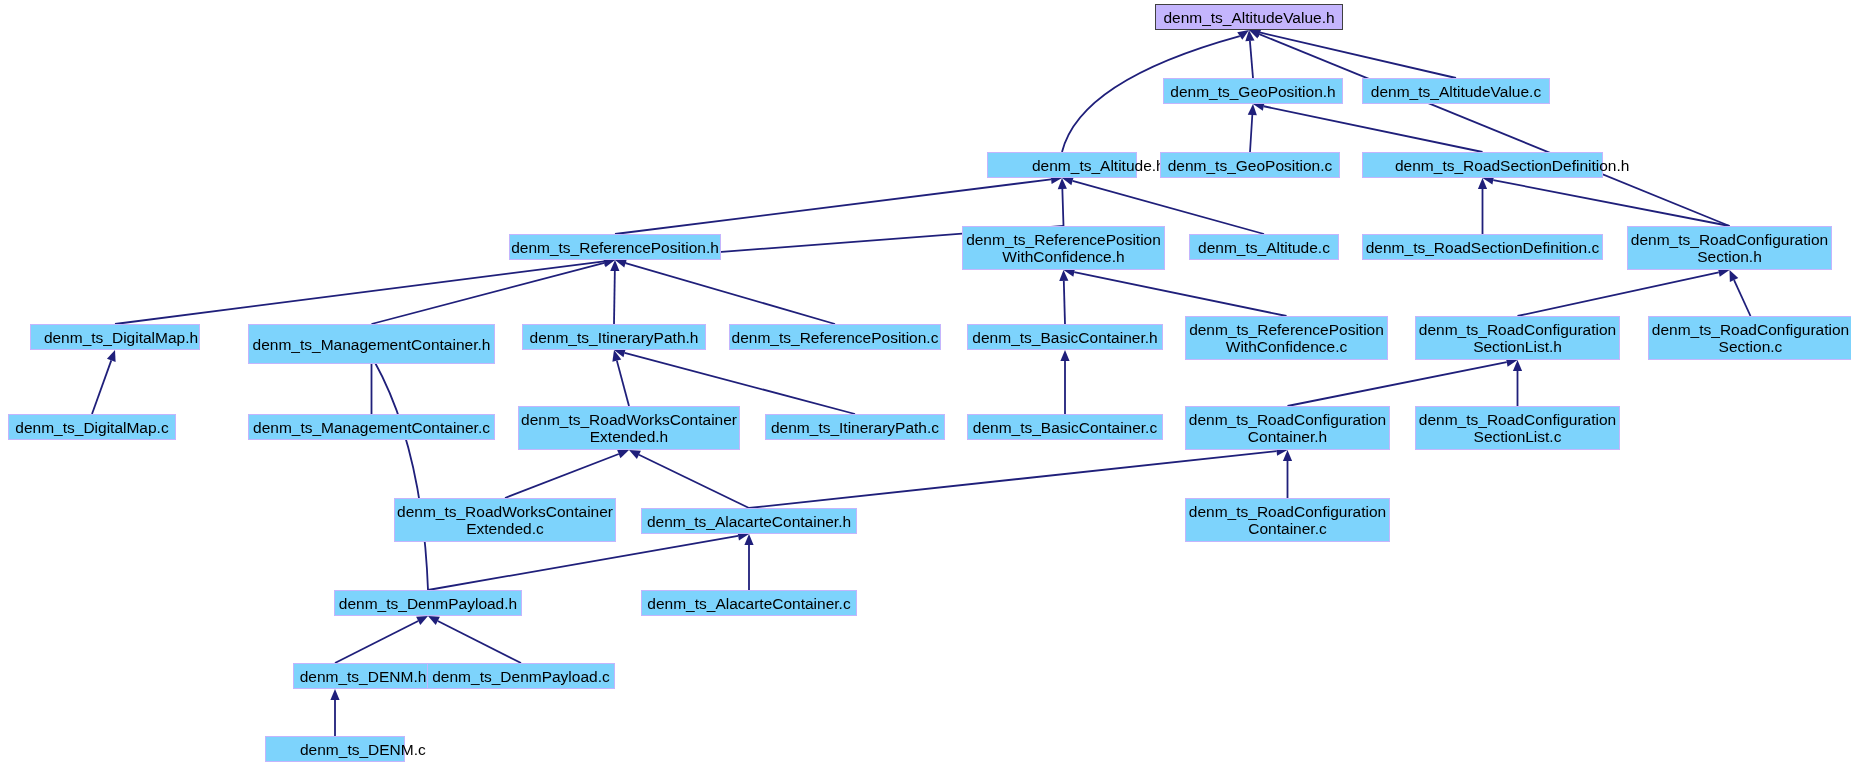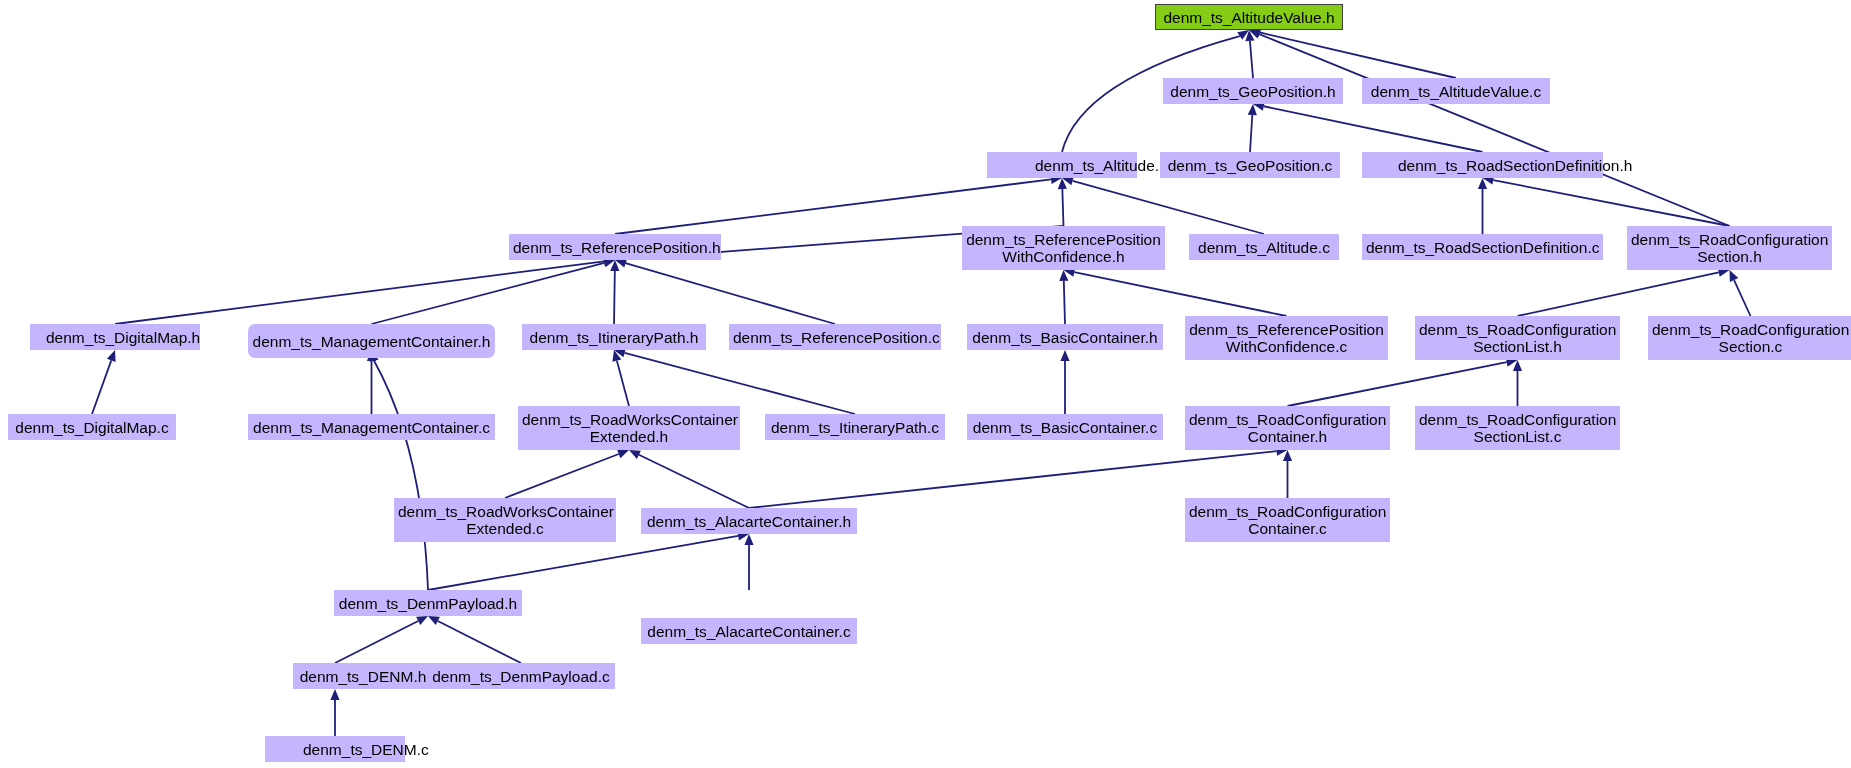--- a/index.html
+++ b/index.html
@@ -39,7 +39,7 @@
     z-index: 2;
   }
   .gnode.root {
-    background: #84cc16;
+    background: #c4b5fd;
     border: 1px solid #404040;
   }
   .gnode span {

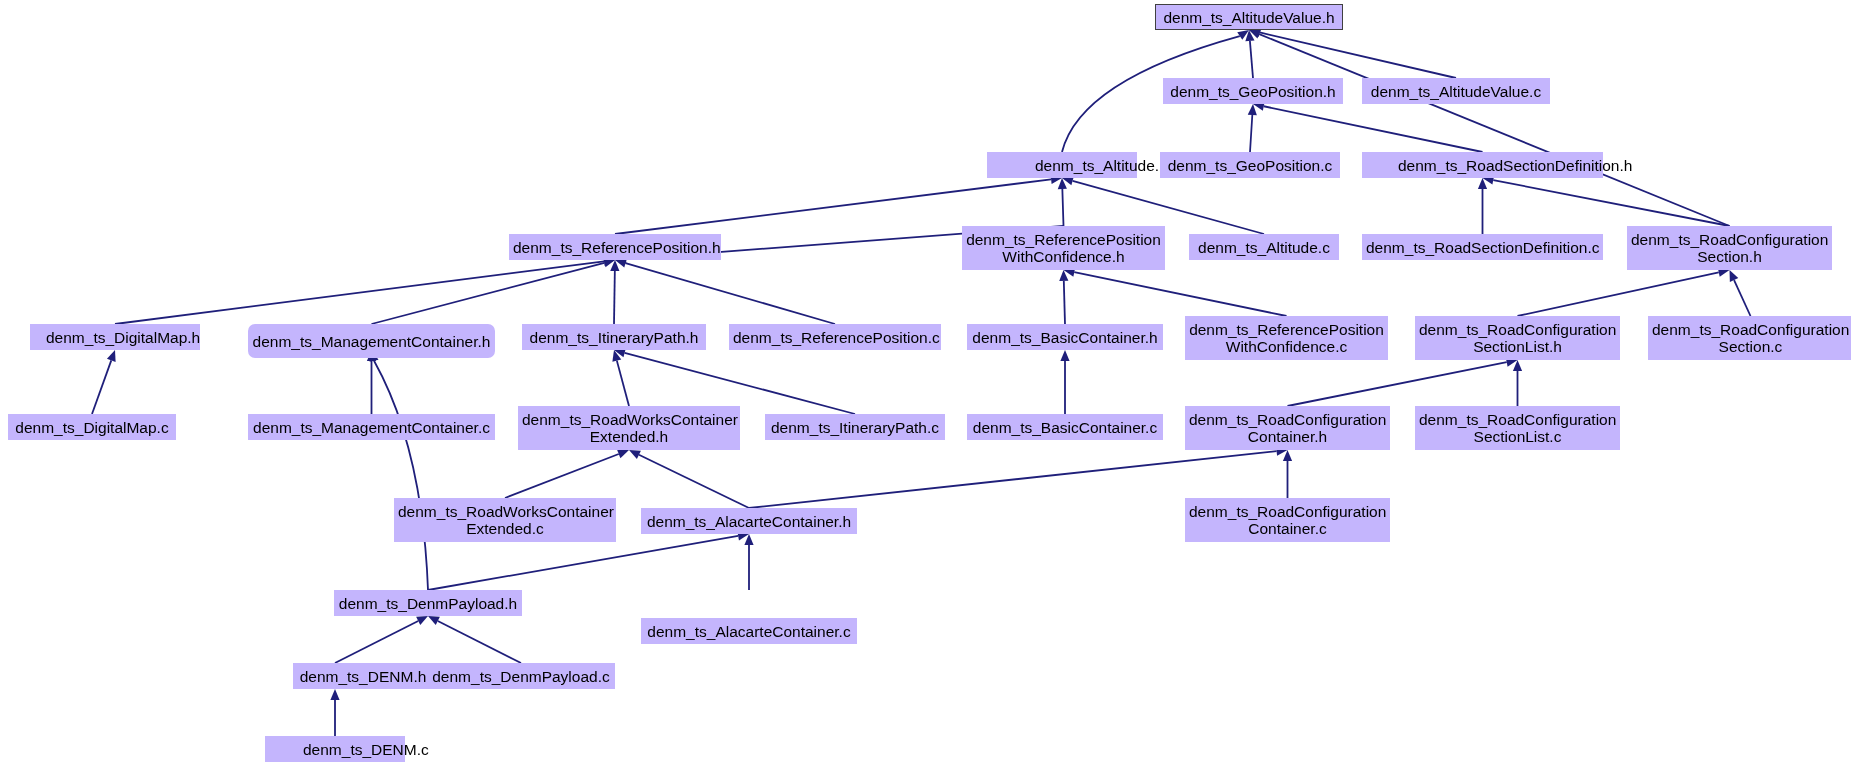--- a/index.html
+++ b/index.html
@@ -25,8 +25,8 @@
   .gnode {
     position: absolute;
     box-sizing: border-box;
-    border: 4px solid #c4b5fd;
-    background: #c4b5fd;
+    border: 1px solid #c4b5fd;
+    background: #7dd3fc;
     color: #000000;
     font-size: 15.5px;
     line-height: 17px;

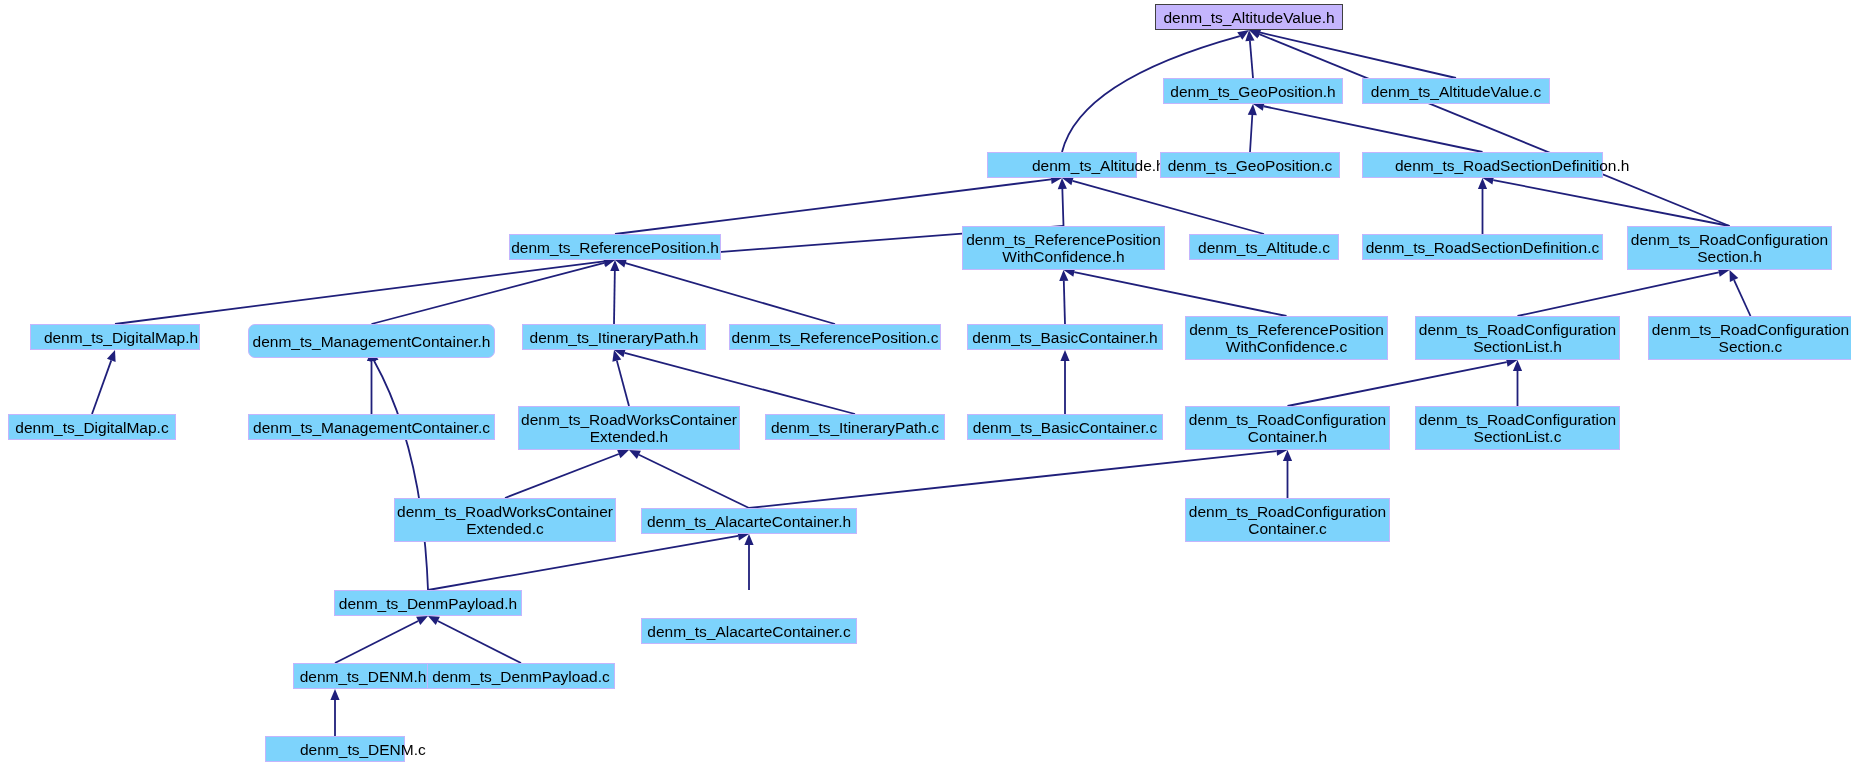--- a/index.html
+++ b/index.html
@@ -142,7 +142,7 @@
       <div class="gnode" style="left: 1627px; top: 226px; width: 205px; height: 44px;"><span>denm_ts_RoadConfiguration
 Section.h</span></div>
       <div class="gnode" style="left: 30px; top: 324px; width: 170px; height: 26px; padding-left: 12px;"><span>denm_ts_DigitalMap.h</span></div>
-      <div class="gnode" style="left: 248px; top: 324px; width: 247px; height: 34px; border-radius: 7px;"><span>denm_ts_ManagementContainer.h</span></div>
+      <div class="gnode" style="left: 248px; top: 324px; width: 247px; height: 40px;"><span>denm_ts_ManagementContainer.h</span></div>
       <div class="gnode" style="left: 522px; top: 324px; width: 184px; height: 26px;"><span>denm_ts_ItineraryPath.h</span></div>
       <div class="gnode" style="left: 729px; top: 324px; width: 212px; height: 26px;"><span>denm_ts_ReferencePosition.c</span></div>
       <div class="gnode" style="left: 967px; top: 324px; width: 196px; height: 26px;"><span>denm_ts_BasicContainer.h</span></div>

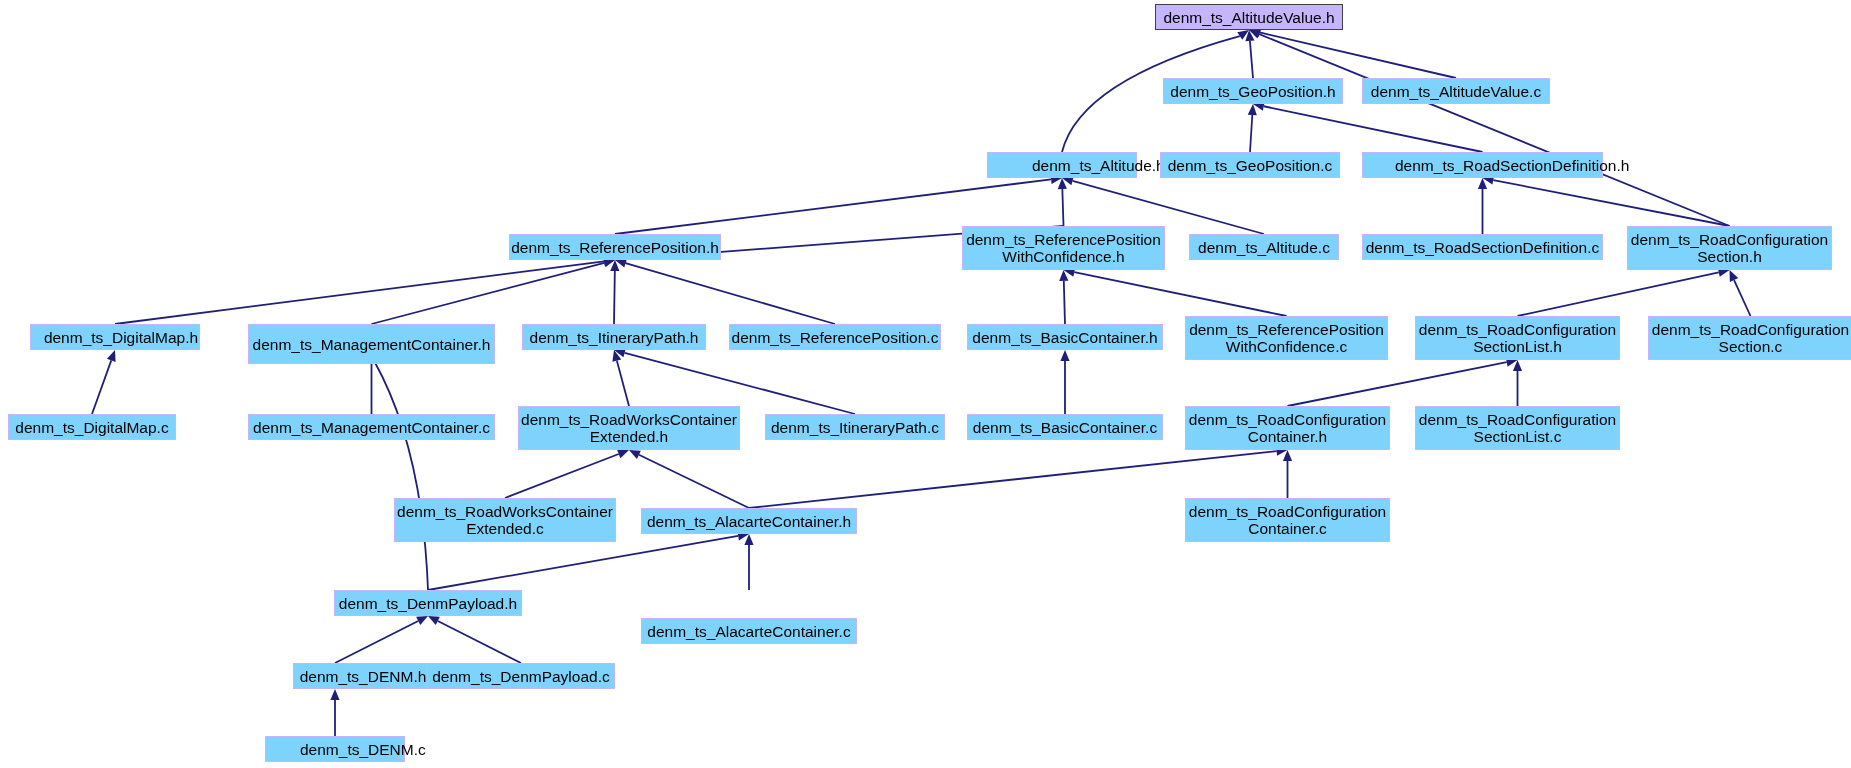--- a/index.html
+++ b/index.html
@@ -168,7 +168,7 @@
       <div class="gnode" style="left: 1185px; top: 498px; width: 205px; height: 44px;"><span>denm_ts_RoadConfiguration
 Container.c</span></div>
       <div class="gnode" style="left: 334px; top: 590px; width: 188px; height: 26px;"><span>denm_ts_DenmPayload.h</span></div>
-      <div class="gnode" style="left: 641px; top: 590px; width: 216px; height: 26px; margin-top: 28px;"><span>denm_ts_AlacarteContainer.c</span></div>
+      <div class="gnode" style="left: 641px; top: 590px; width: 216px; height: 26px;"><span>denm_ts_AlacarteContainer.c</span></div>
       <div class="gnode" style="left: 265px; top: 663px; width: 140px; height: 26px; margin-left: 28px;"><span>denm_ts_DENM.h</span></div>
       <div class="gnode" style="left: 427px; top: 663px; width: 188px; height: 26px;"><span>denm_ts_DenmPayload.c</span></div>
       <div class="gnode" style="left: 265px; top: 736px; width: 140px; height: 26px; padding-left: 34px;"><span>denm_ts_DENM.c</span></div>

